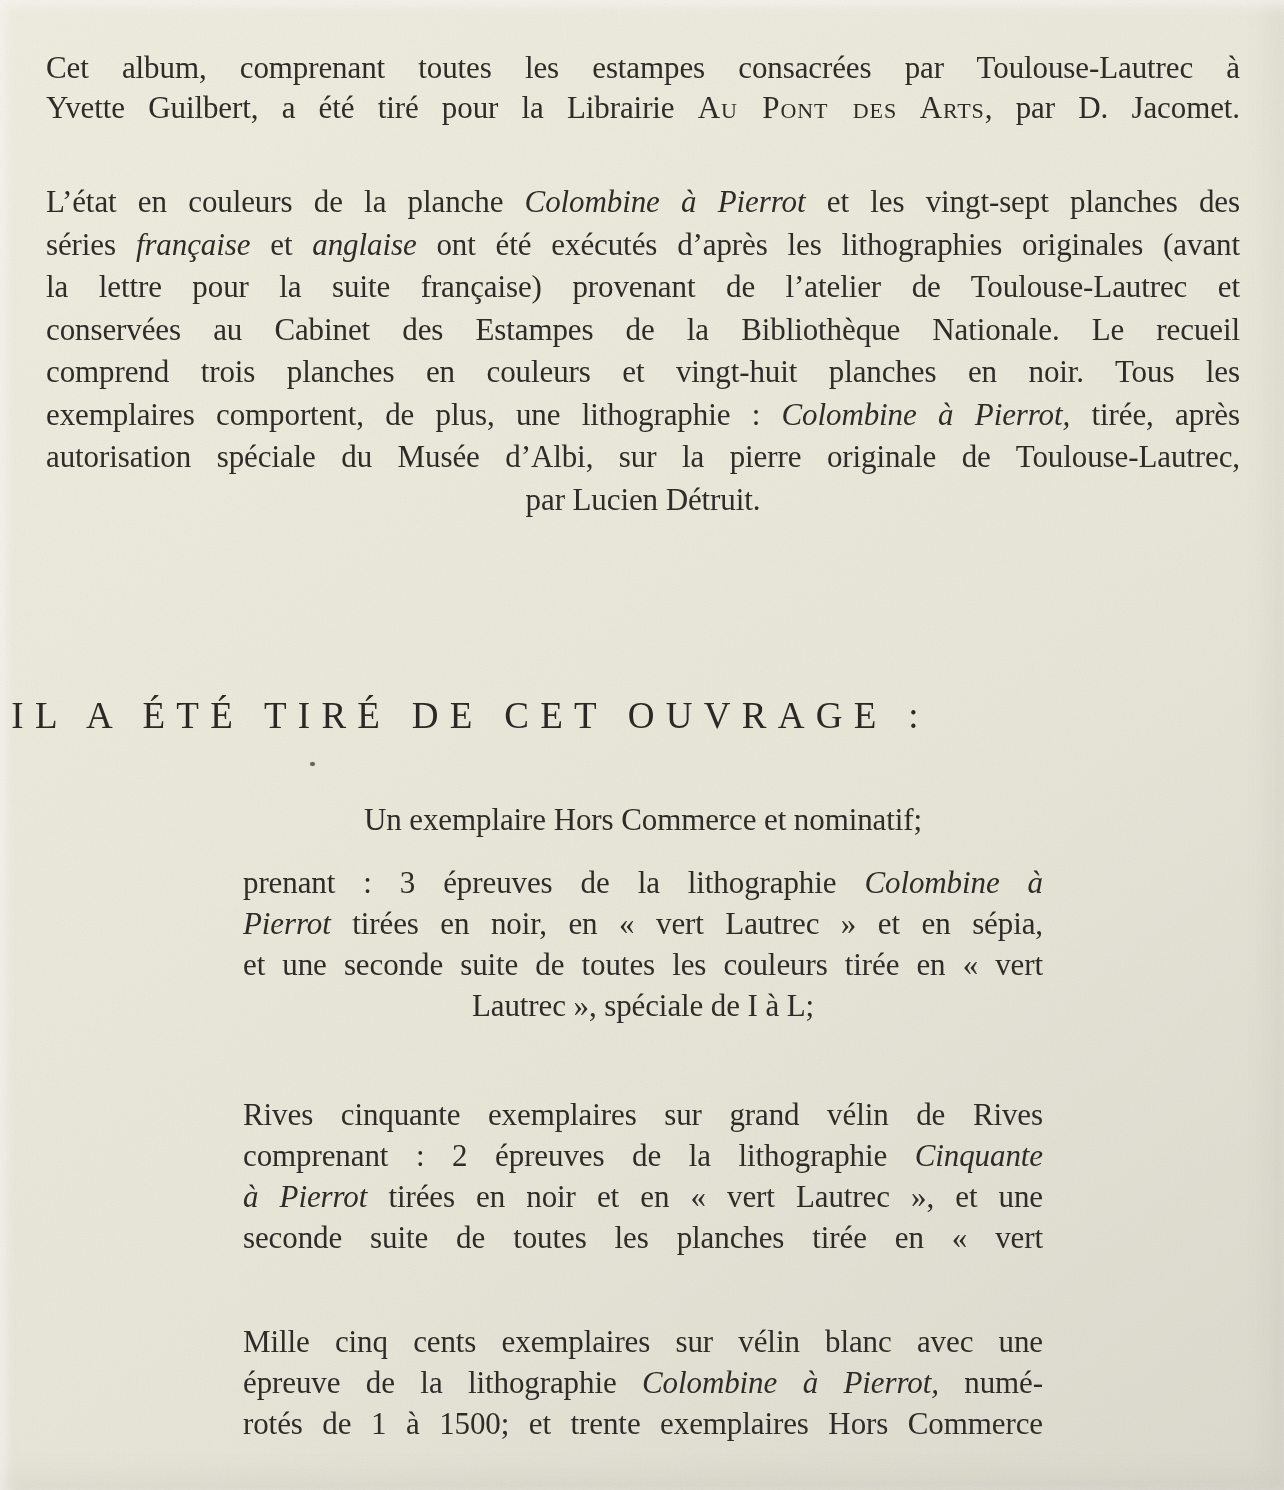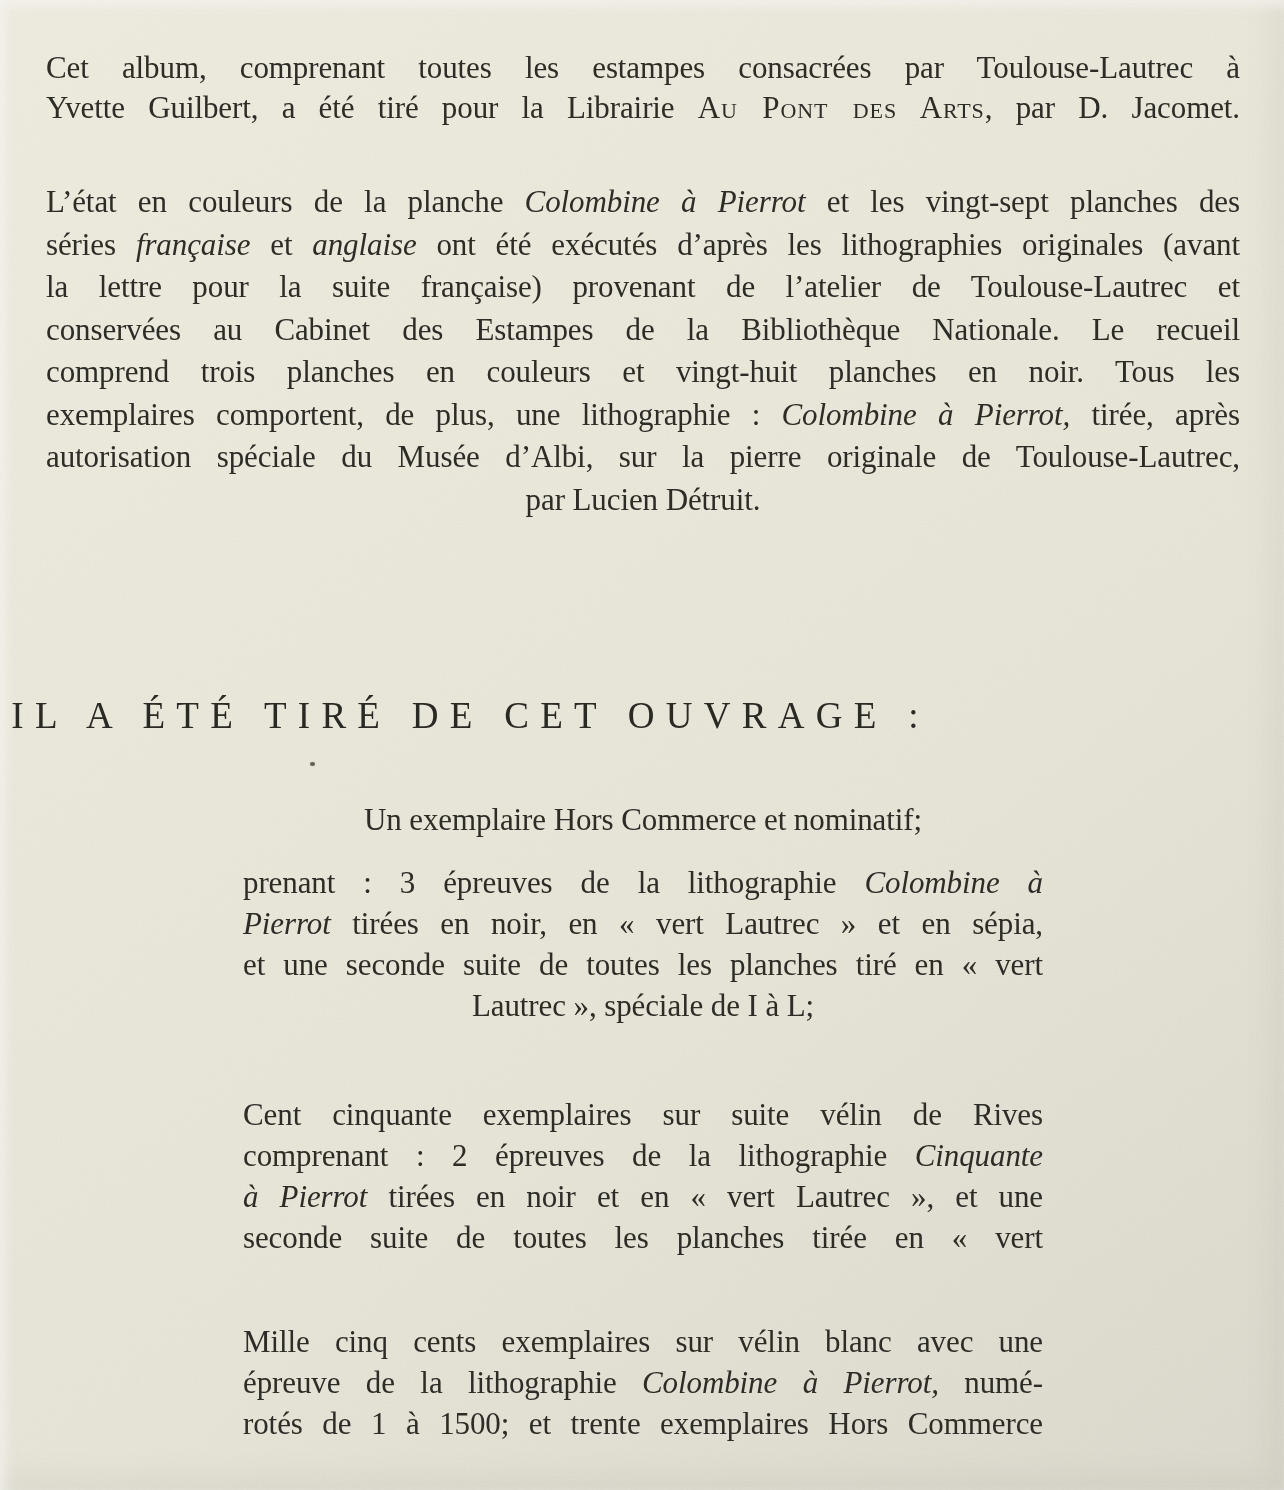--- a/index.html
+++ b/index.html
@@ -118,7 +118,7 @@
   <div class="block indent-col" style="top:862px;">
       <div class="line just"><span>prenant : 3 épreuves de la lithographie </span><span class="it">Colombine à</span></div>
       <div class="line just"><span class="it">Pierrot</span><span> tirées en noir, en « vert Lautrec » et en sépia,</span></div>
-      <div class="line just"><span>et une seconde suite de toutes les planches tiré en « vert</span></div>
+      <div class="line just"><span>et une seconde suite de toutes les couleurs tirée en « vert</span></div>
       <div class="line center"><span>Lautrec », spéciale de I à L;</span></div>
     </div>
 

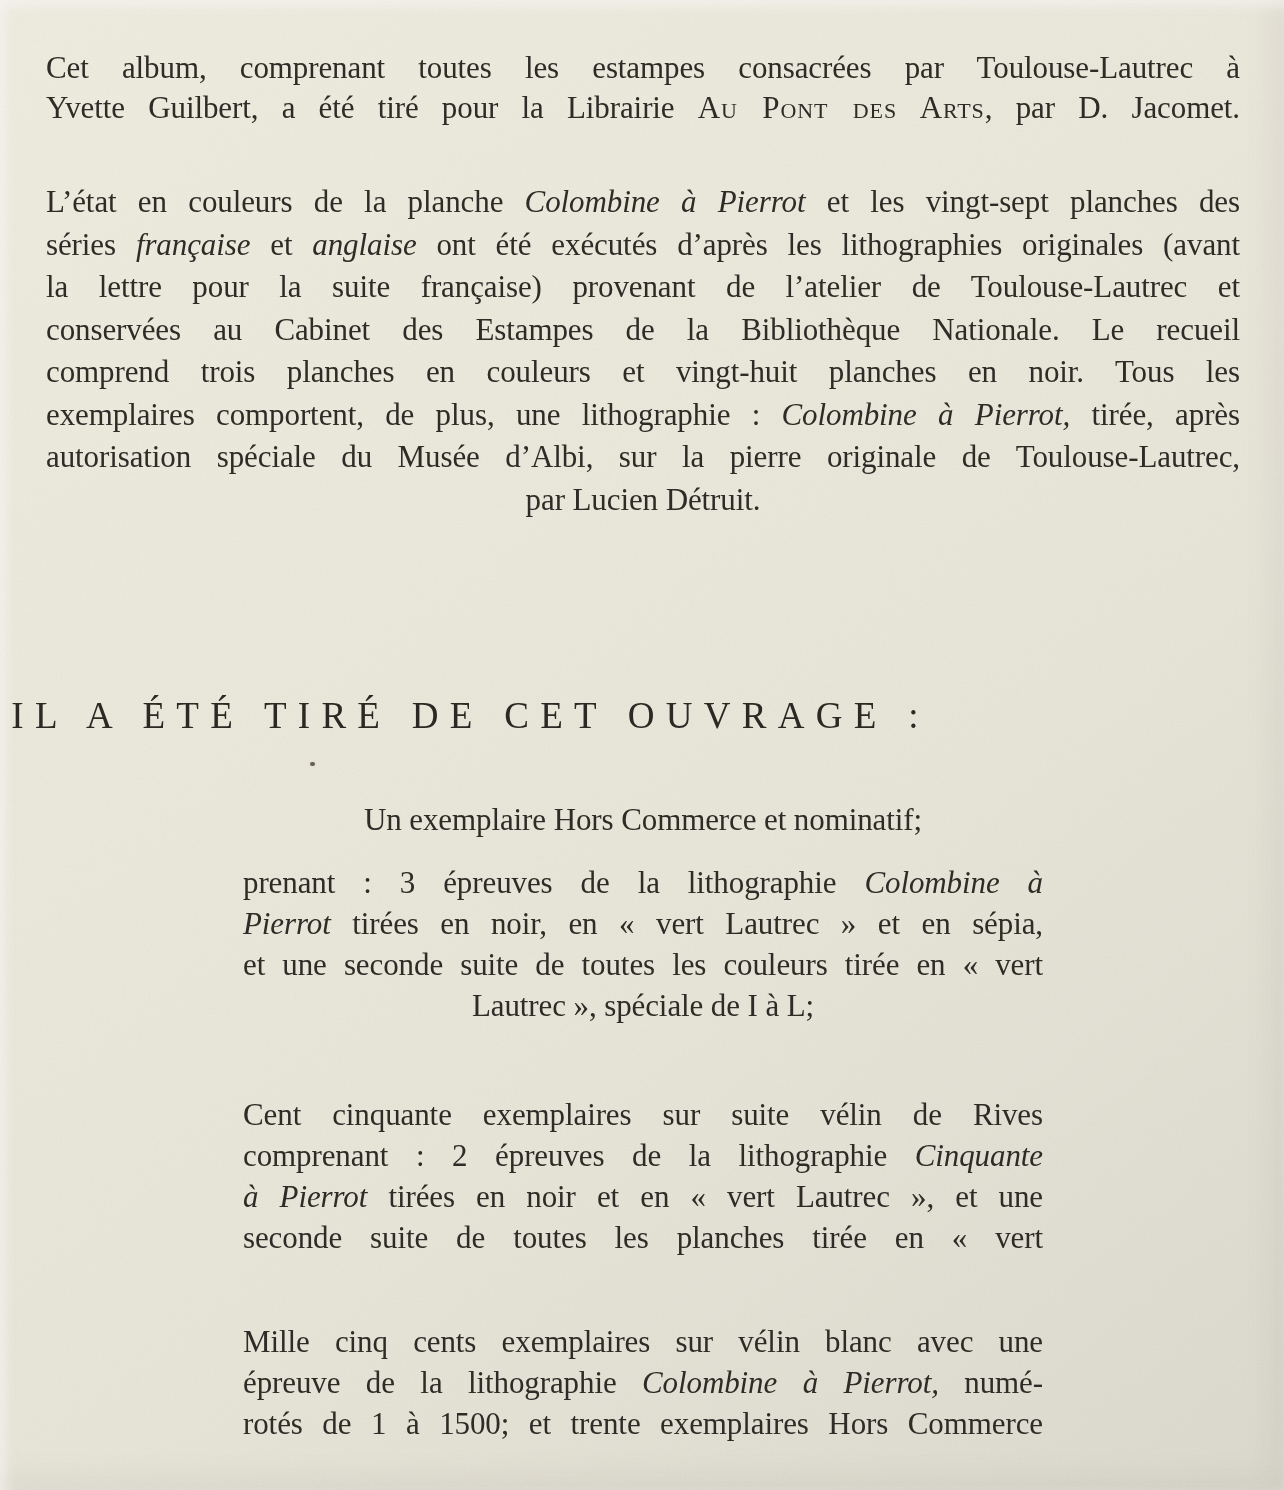--- a/index.html
+++ b/index.html
@@ -123,7 +123,7 @@
     </div>
 
   <div class="block indent-col" style="top:1094px;">
-      <div class="line just"><span>Cent cinquante exemplaires sur suite vélin de Rives</span></div>
+      <div class="line just"><span>Rives cinquante exemplaires sur grand vélin de Rives</span></div>
       <div class="line just"><span>comprenant : 2 épreuves de la lithographie </span><span class="it">Cinquante</span></div>
       <div class="line just"><span class="it">à Pierrot</span><span> tirées en noir et en « vert Lautrec », et une</span></div>
       <div class="line just"><span>seconde suite de toutes les planches tirée en « vert</span></div>

